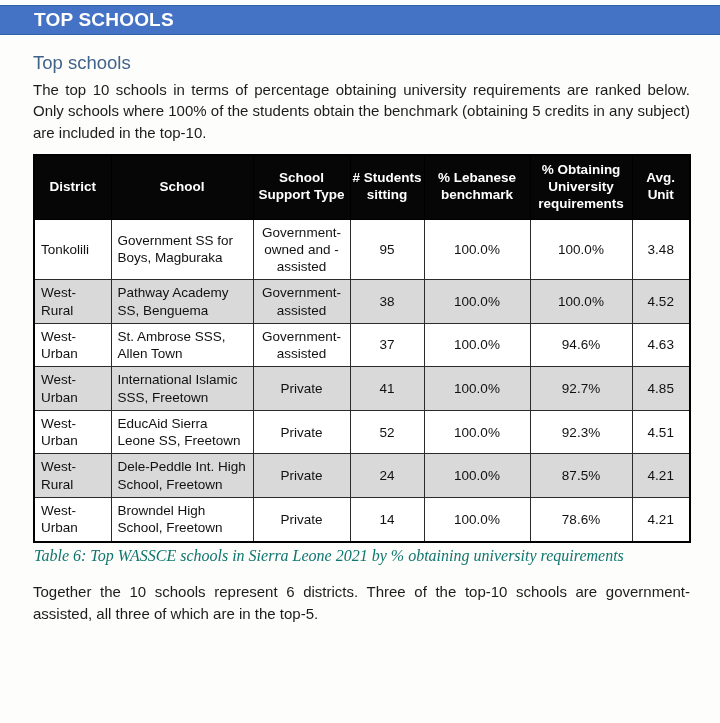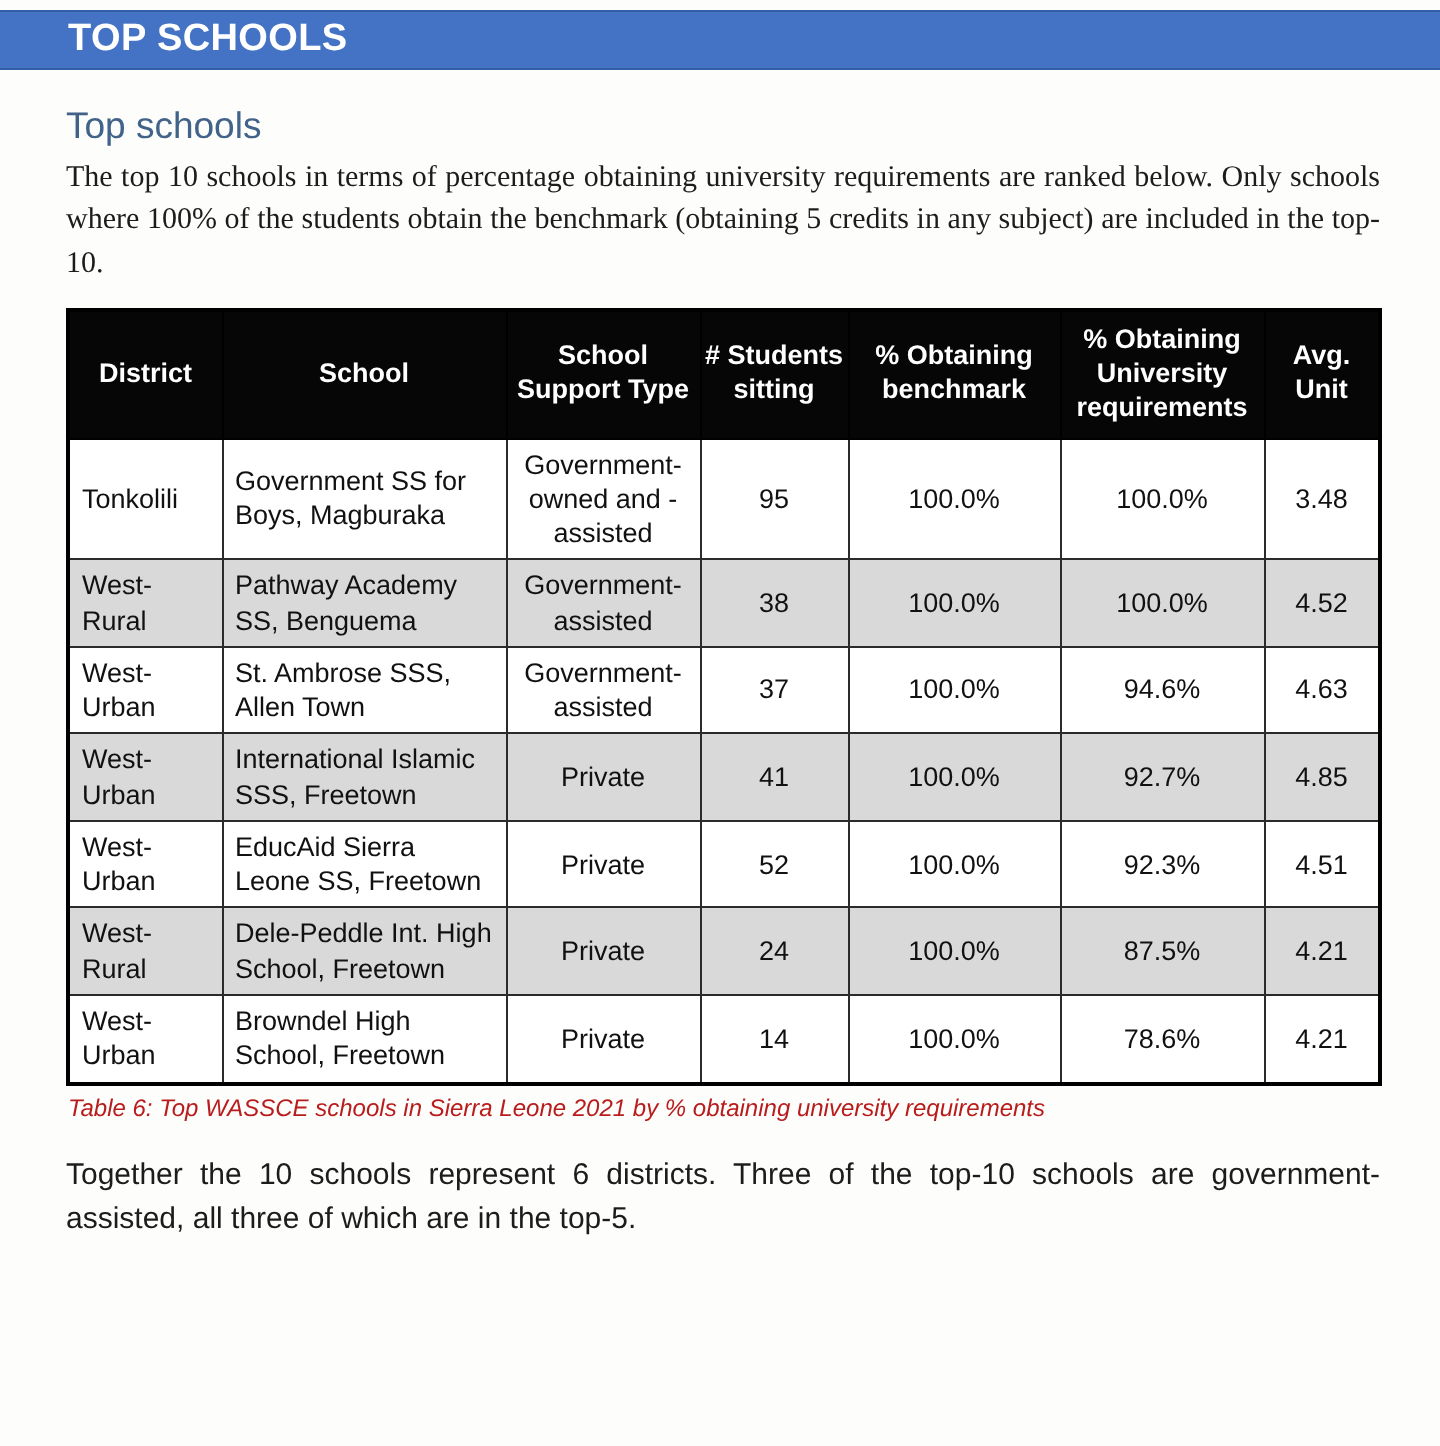--- a/index.html
+++ b/index.html
@@ -47,7 +47,6 @@
     margin: 0 0 11px 0;
     text-align: justify;
     color: #1c1c1c;
-    font-family: Liberation Serif, serif;
   }
   table.schools-table {
     border-collapse: collapse;

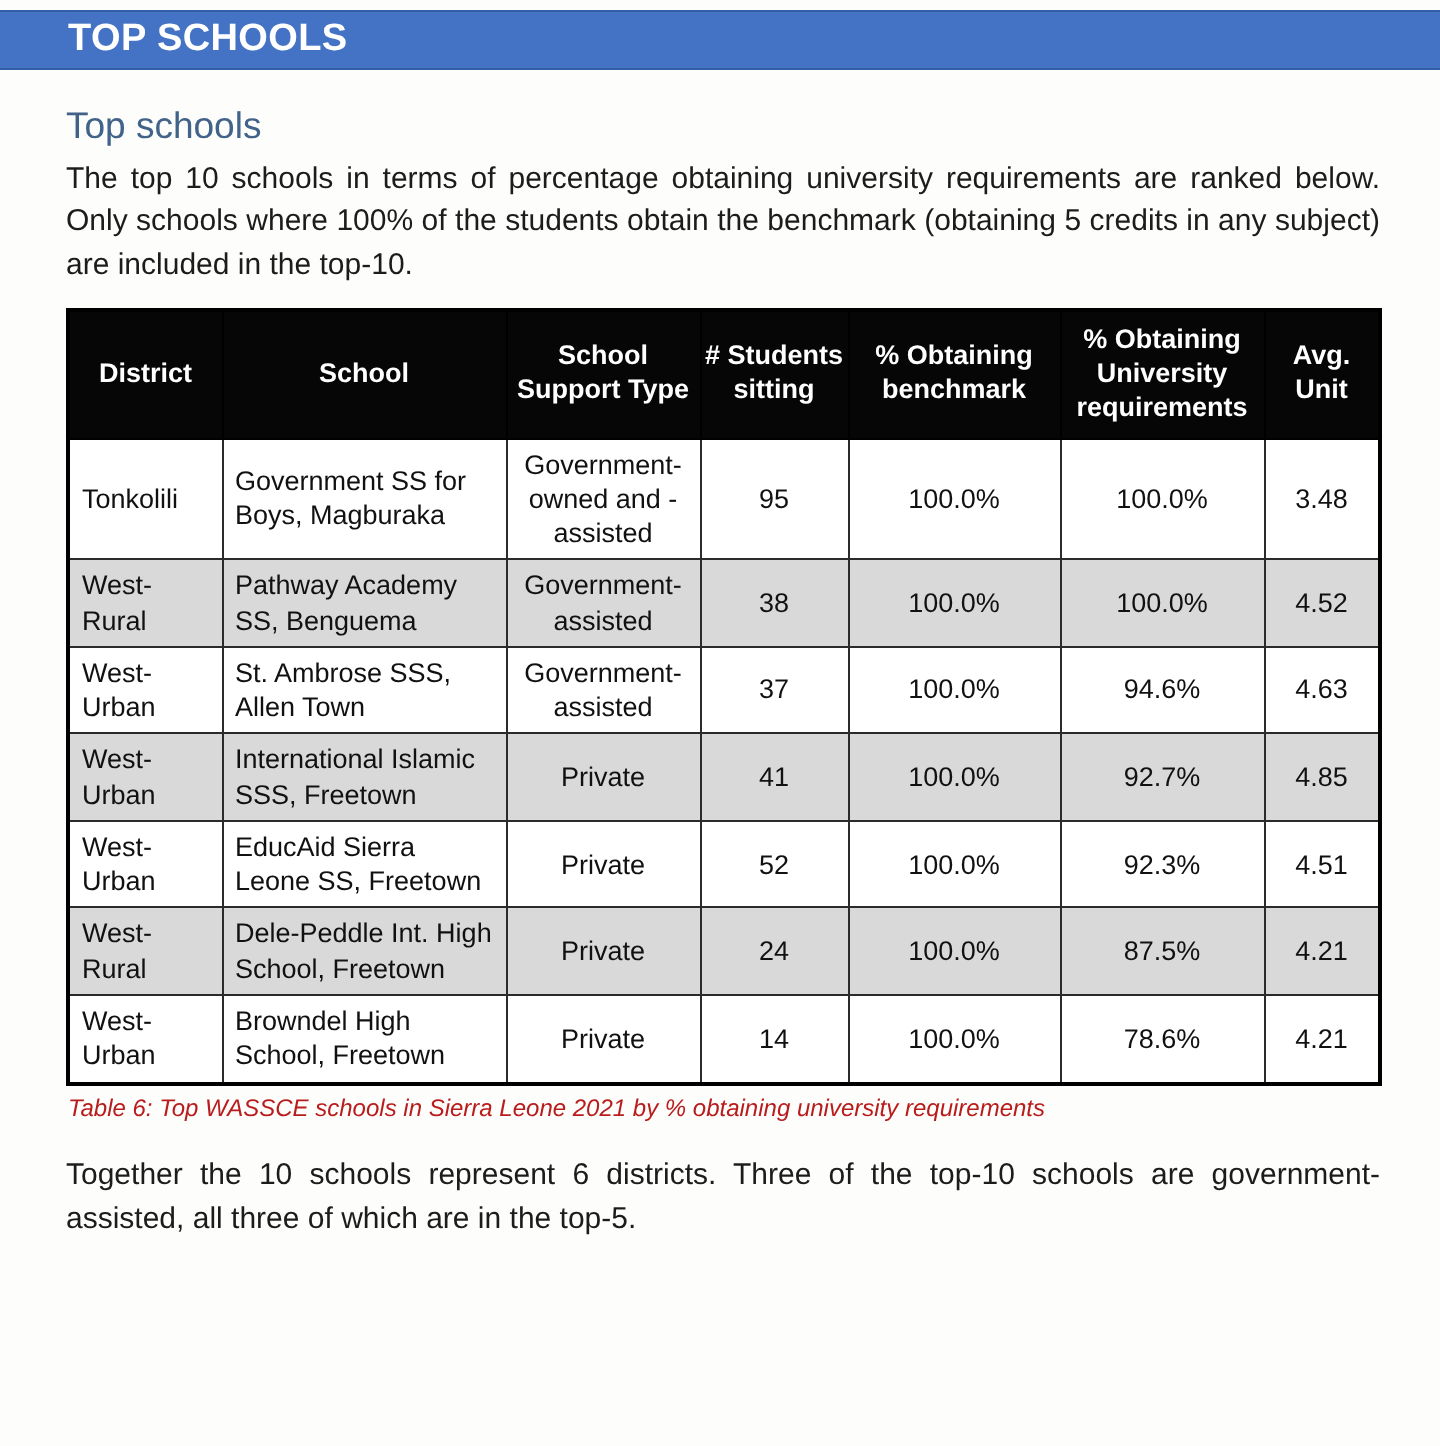--- a/index.html
+++ b/index.html
@@ -128,7 +128,7 @@
           <th>School</th>
           <th>School Support Type</th>
           <th># Students sitting</th>
-          <th>% Obtaining benchmark</th>
+          <th>% Lebanese benchmark</th>
           <th>% Obtaining University requirements</th>
           <th>Avg. Unit</th>
         </tr>

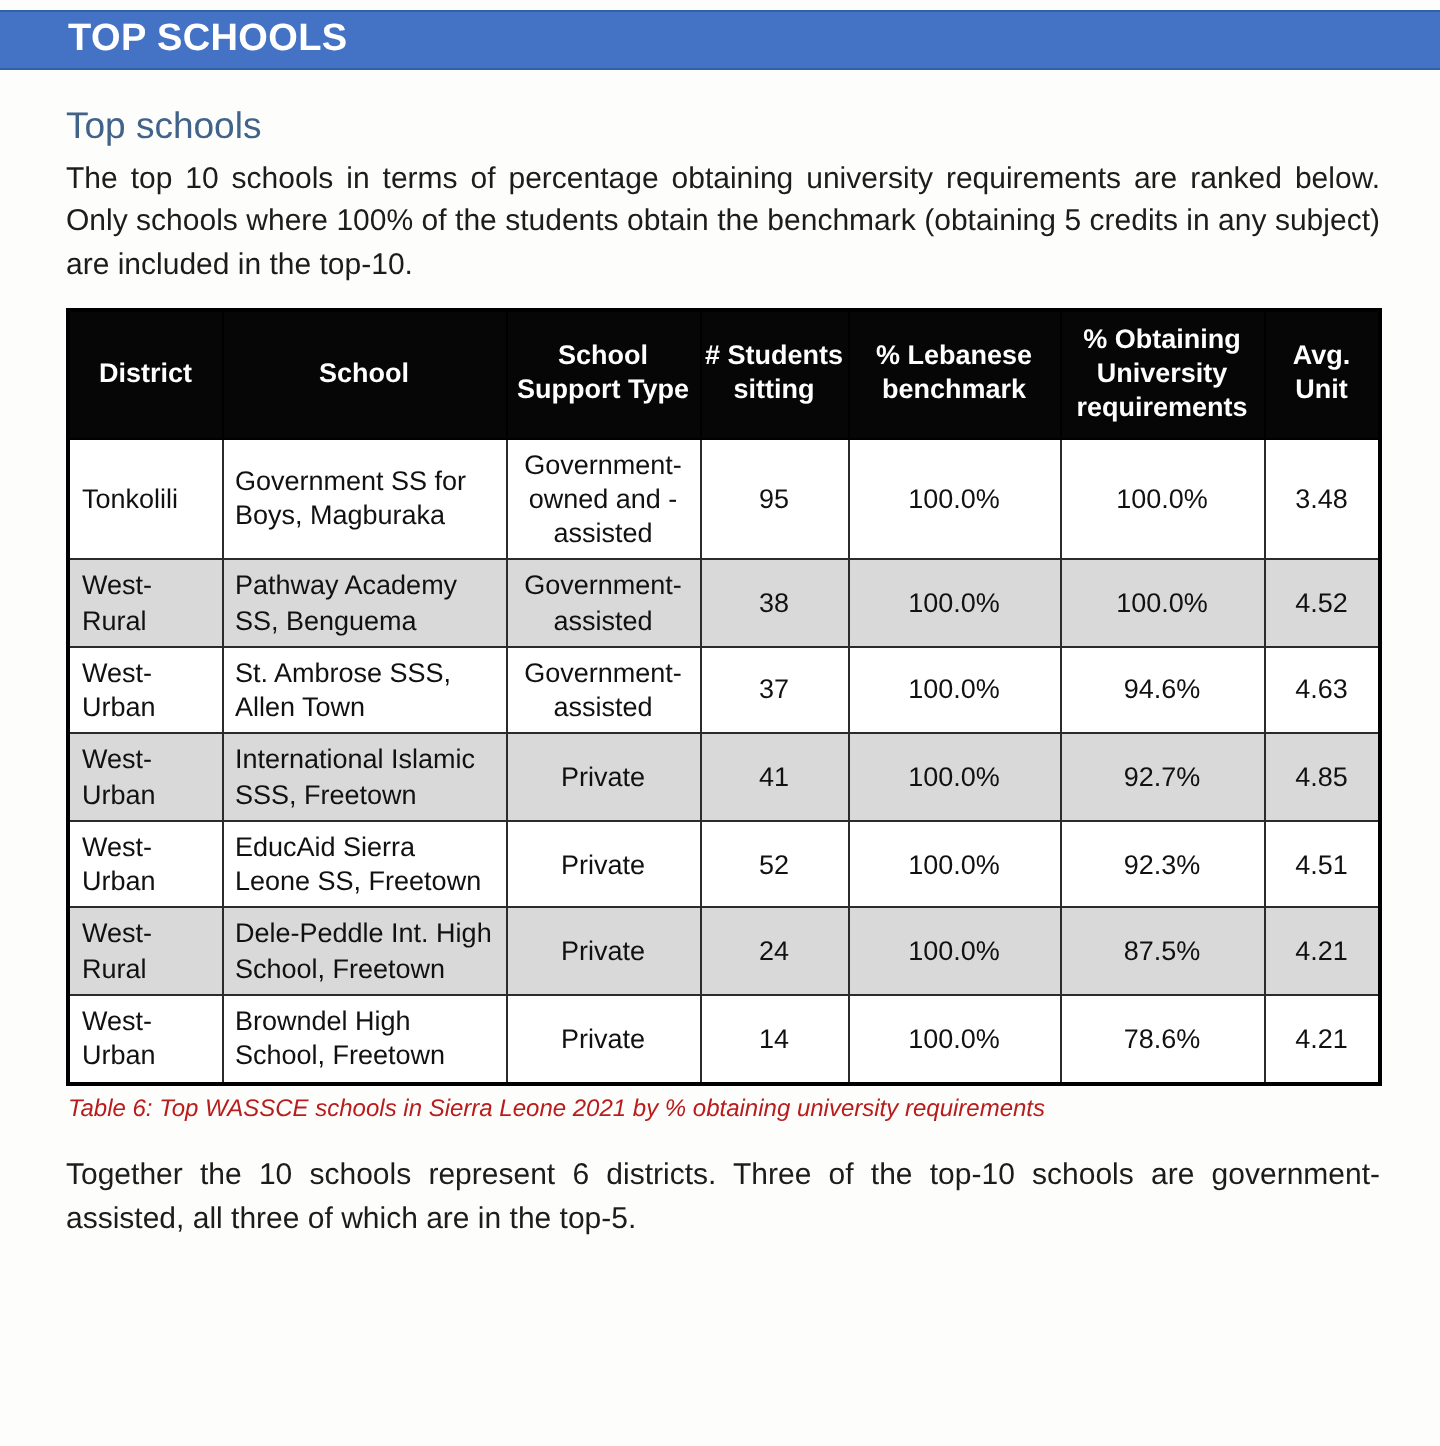--- a/index.html
+++ b/index.html
@@ -84,9 +84,10 @@
   }
   .caption {
     font-style: italic;
-    font-size: 12px;
-    color: #b91c1c;
+    font-size: 16px;
+    color: #0f766e;
     margin: 4px 0 16px 1px;
+    font-family: Liberation Serif, serif;
   }
   .summary {
     font-size: 15px;

